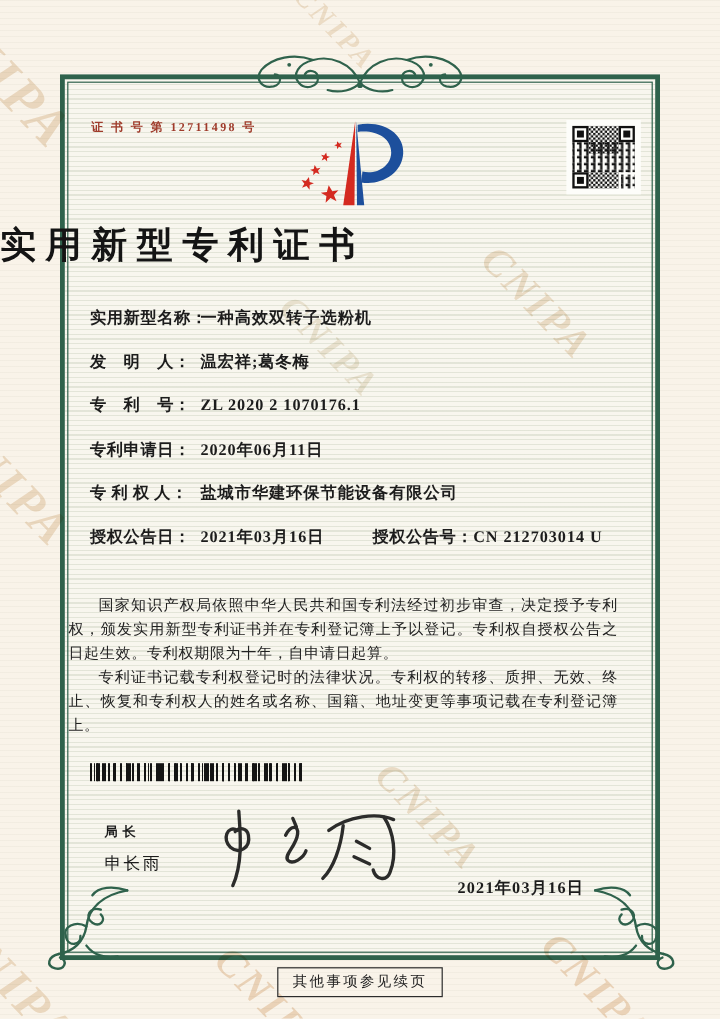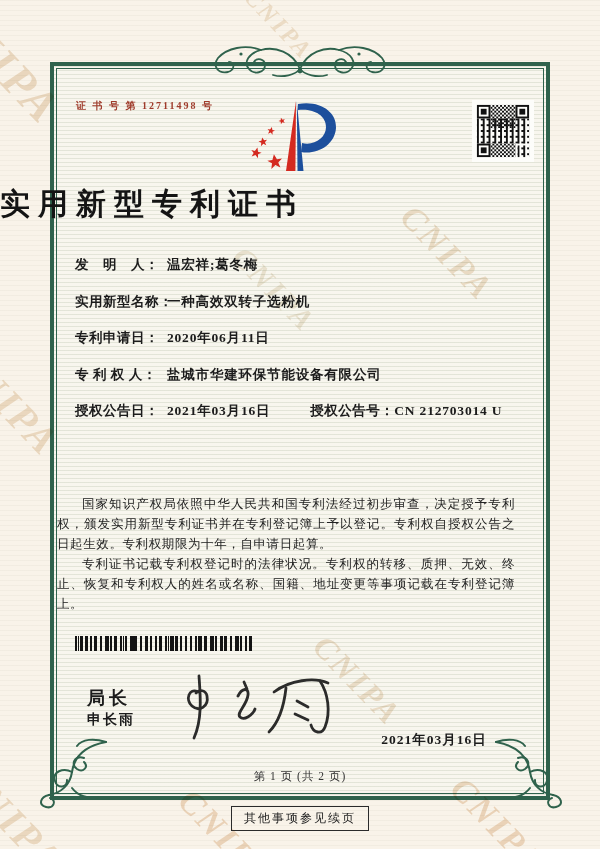--- a/index.html
+++ b/index.html
@@ -200,12 +200,12 @@
 
     <div class="fields">
       <div class="row">
+        <span class="flabel">实用新型名称：</span>
+        <span class="fvalue">一种高效双转子选粉机</span>
+      </div>
+      <div class="row">
         <span class="flabel">发　明　人：</span>
         <span class="fvalue">温宏祥;葛冬梅</span>
-      </div>
-      <div class="row">
-        <span class="flabel">实用新型名称：</span>
-        <span class="fvalue">一种高效双转子选粉机</span>
       </div>
       <div class="row">
         <span class="flabel">专利申请日：</span>

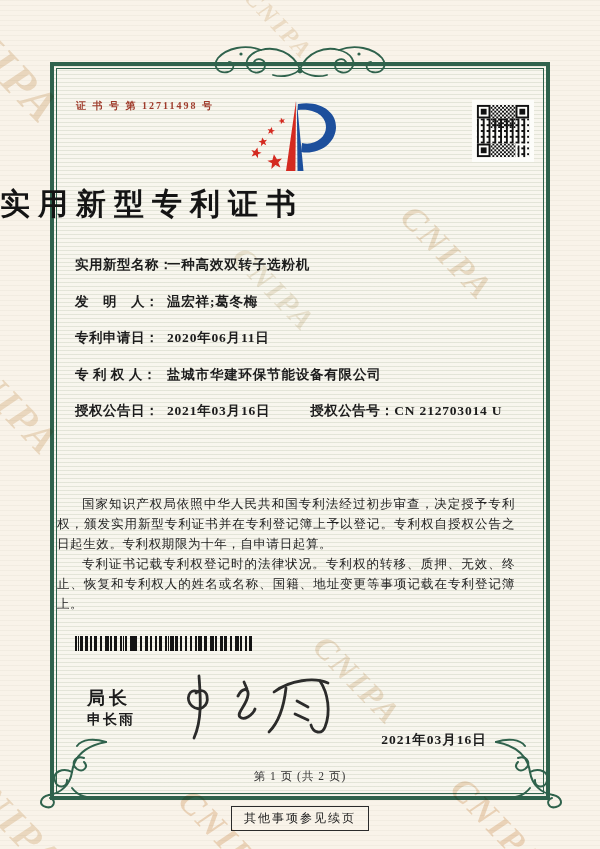--- a/index.html
+++ b/index.html
@@ -208,6 +208,10 @@
         <span class="fvalue">温宏祥;葛冬梅</span>
       </div>
       <div class="row">
+        <span class="flabel">专　利　号：</span>
+        <span class="fvalue">ZL 2020 2 1070176.1</span>
+      </div>
+      <div class="row">
         <span class="flabel">专利申请日：</span>
         <span class="fvalue">2020年06月11日</span>
       </div>

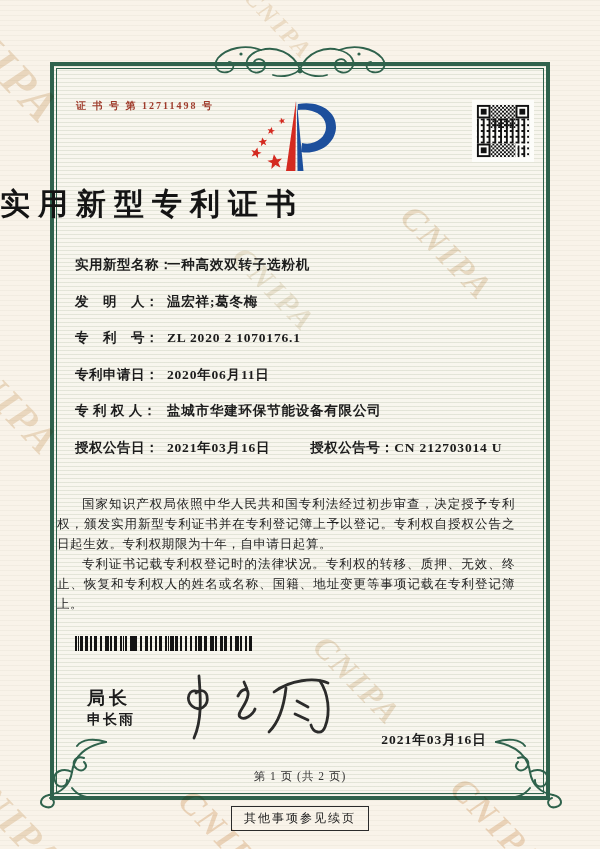--- a/index.html
+++ b/index.html
@@ -74,7 +74,7 @@
       repeating-linear-gradient(90deg, transparent 0 3px, #141414 3px 4px, transparent 4px 9px),
       repeating-linear-gradient(90deg, transparent 0 6px, #141414 6px 8px, transparent 8px 13px);
   }
-  .signer-title{ position:absolute; left:87px; top:686px; font-size:18px;
+  .signer-title{ position:absolute; left:87px; top:686px; font-size:11px;
       font-weight:600; letter-spacing:4px; color:#1c1c1c; }
   .signer-name{ position:absolute; left:87px; top:711px; font-size:14px;
       font-weight:700; letter-spacing:2px; color:#1c1c1c;text-align:right; }

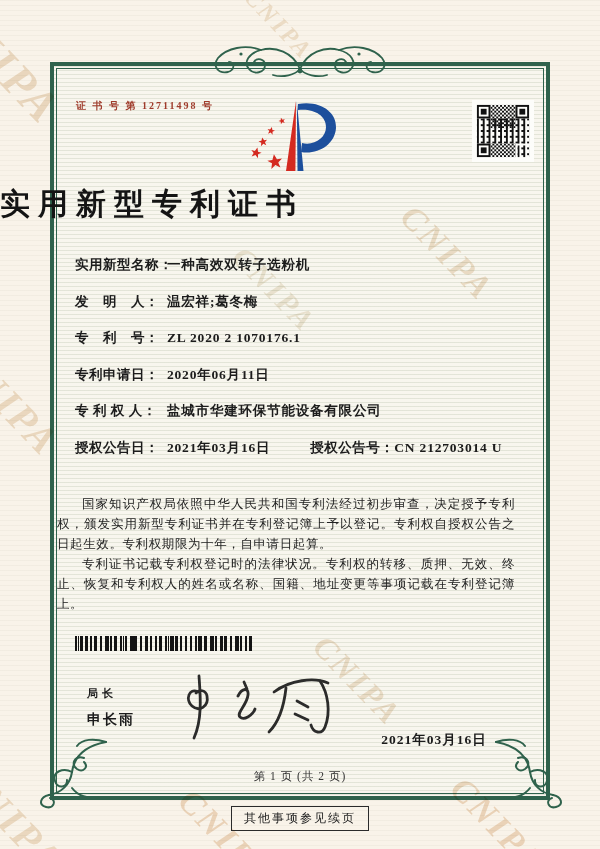--- a/index.html
+++ b/index.html
@@ -77,7 +77,7 @@
   .signer-title{ position:absolute; left:87px; top:686px; font-size:11px;
       font-weight:600; letter-spacing:4px; color:#1c1c1c; }
   .signer-name{ position:absolute; left:87px; top:711px; font-size:14px;
-      font-weight:700; letter-spacing:2px; color:#1c1c1c;text-align:right; }
+      font-weight:400; letter-spacing:2px; color:#1c1c1c;text-align:right; }
   .signature{ position:absolute; left:168px; top:668px; }
   .issue-date{ position:absolute; left:368px; top:731px; width:132px; text-align:center;
       font-size:13.5px; font-weight:600; letter-spacing:1px; color:#1c1c1c; }

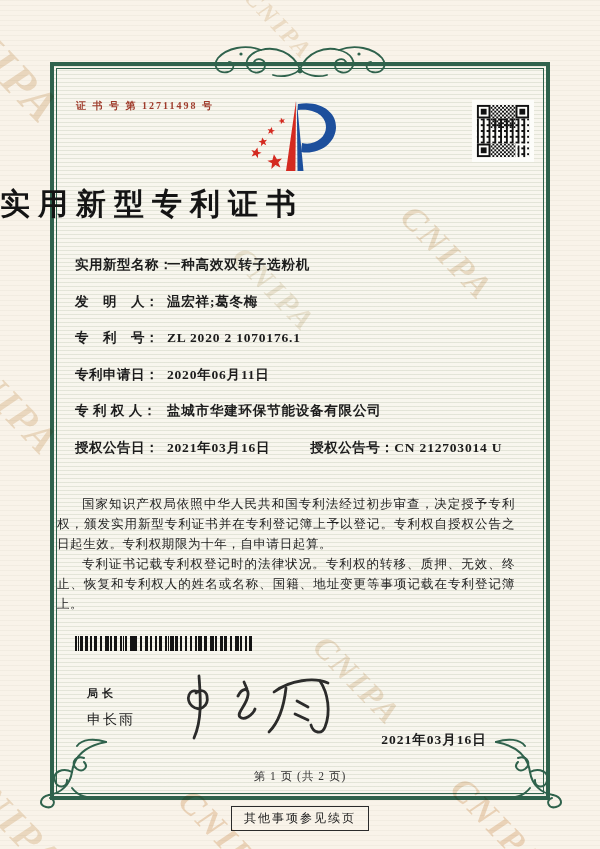--- a/index.html
+++ b/index.html
@@ -253,7 +253,6 @@
 
     <div class="issue-date">2021年03月16日</div>
 
-    <div class="page-indicator">第 1 页 (共 2 页)</div>
   </div>
 
   <div class="footer-note">

